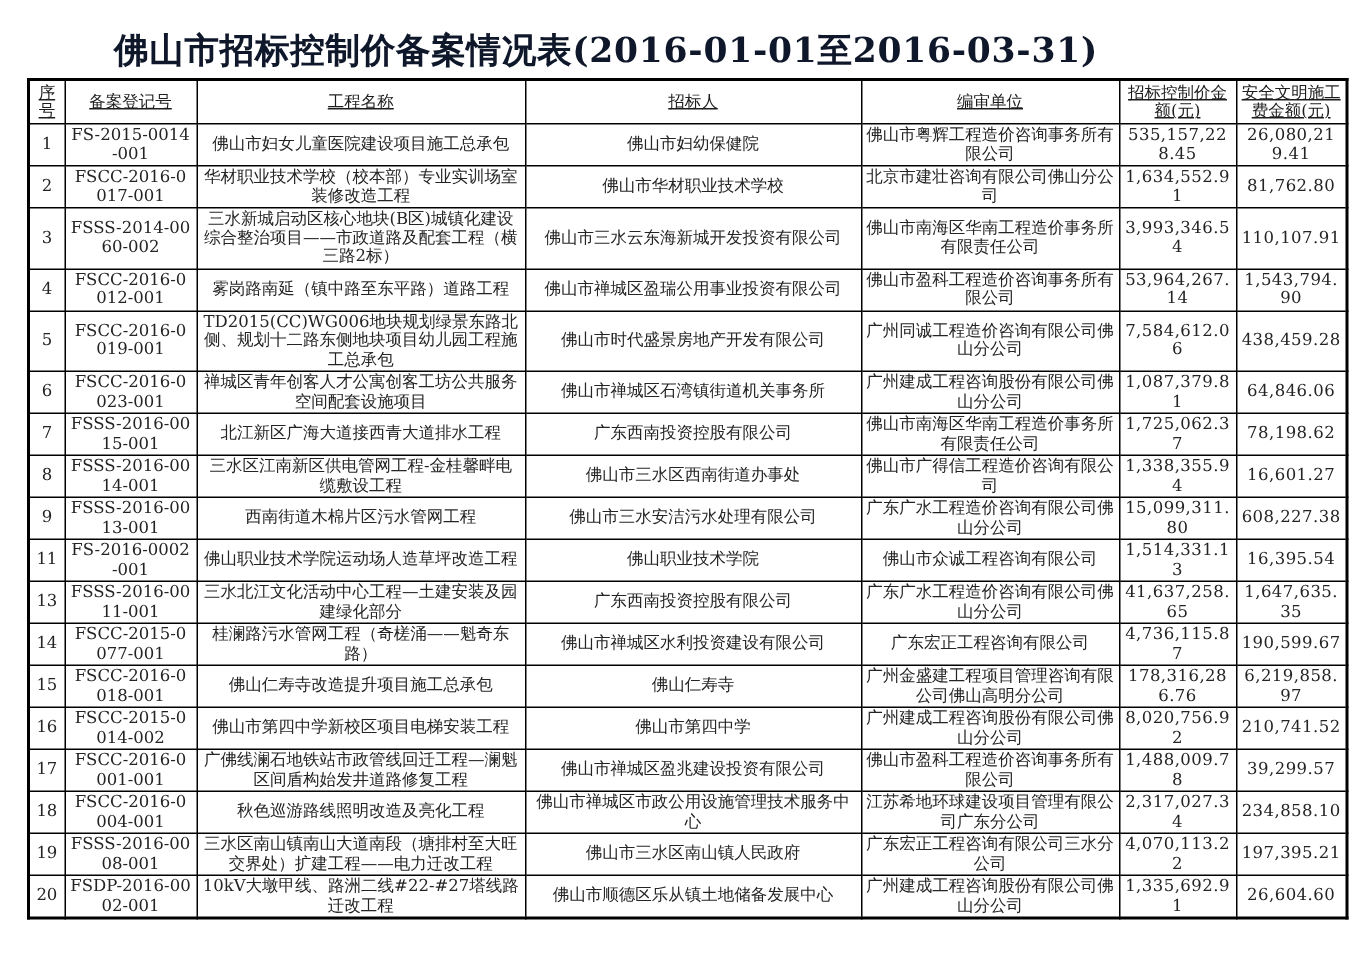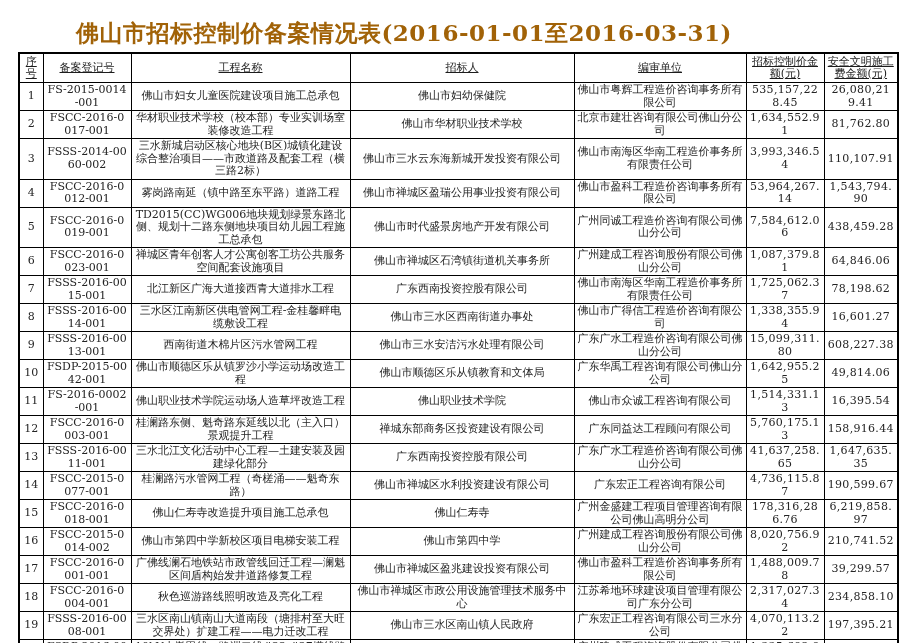--- a/index.html
+++ b/index.html
@@ -9,7 +9,7 @@
   }
   .page-title{
     position:absolute;top:18px;left:0;width:808px;text-align:center;
-    font-size:23px;font-weight:bold;letter-spacing:0.5px;color:#a16207;
+    font-size:23px;font-weight:bold;letter-spacing:0.5px;color:#0f172a;
   }
   table.record-table{
     position:absolute;left:18px;top:52px;width:879px;

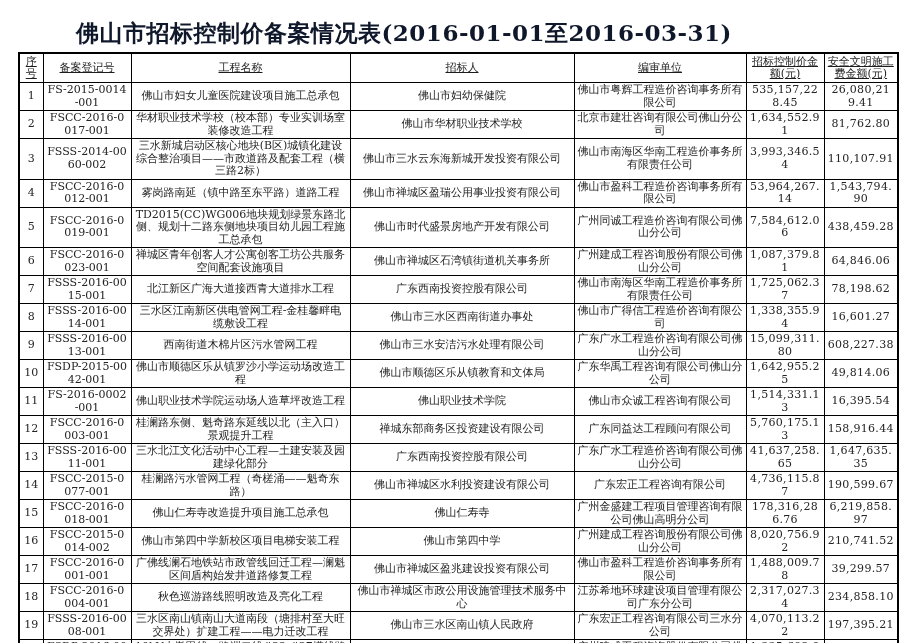--- a/index.html
+++ b/index.html
@@ -149,15 +149,6 @@
     <td class="c-center num">608,227.38</td>
   </tr>
 
-  <tr>
-    <td class="c-center">10</td>
-    <td class="c-center">FSDP-2015-0042-001</td>
-    <td class="c-left">佛山市顺德区乐从镇罗沙小学运动场改造工程</td>
-    <td class="c-left">佛山市顺德区乐从镇教育和文体局</td>
-    <td class="c-left">广东华禹工程咨询有限公司佛山分公司</td>
-    <td class="c-center num">1,642,955.25</td>
-    <td class="c-center num">49,814.06</td>
-  </tr>
 
   <tr>
     <td class="c-center">11</td>

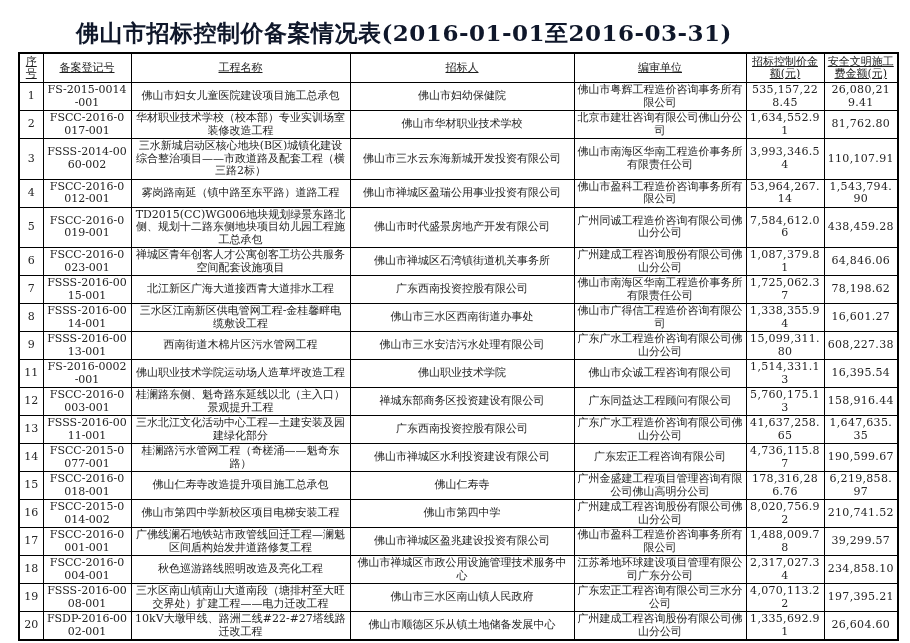--- a/index.html
+++ b/index.html
@@ -160,15 +160,6 @@
     <td class="c-center num">16,395.54</td>
   </tr>
 
-  <tr>
-    <td class="c-center">12</td>
-    <td class="c-center">FSCC-2016-0003-001</td>
-    <td class="c-left">桂澜路东侧、魁奇路东延线以北（主入口）景观提升工程</td>
-    <td class="c-left">禅城东部商务区投资建设有限公司</td>
-    <td class="c-left">广东同益达工程顾问有限公司</td>
-    <td class="c-center num">5,760,175.13</td>
-    <td class="c-center num">158,916.44</td>
-  </tr>
 
   <tr>
     <td class="c-center">13</td>

